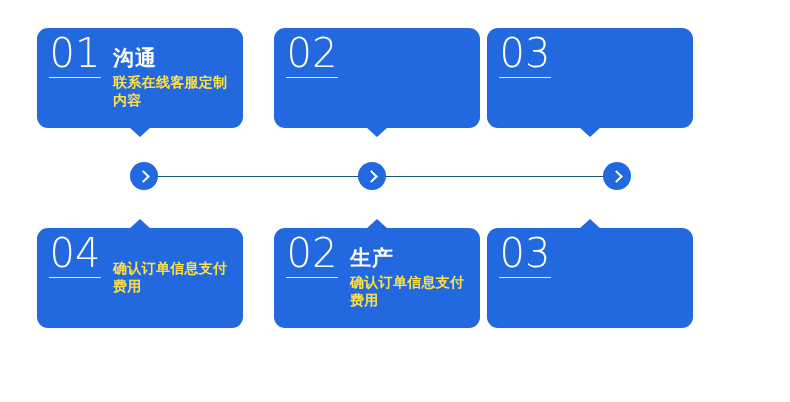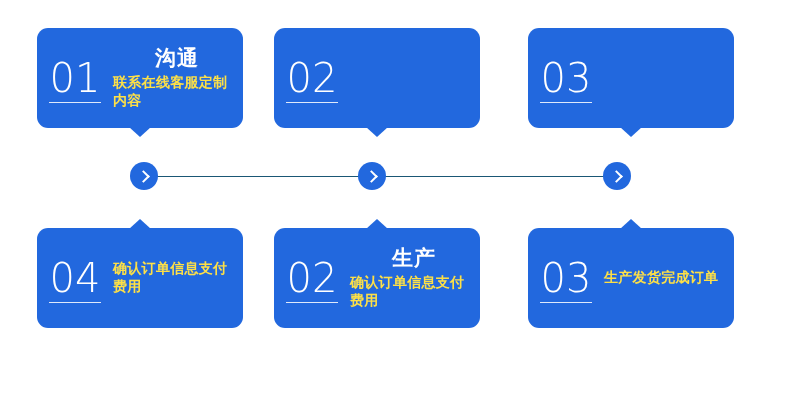--- a/index.html
+++ b/index.html
@@ -38,7 +38,6 @@
     border-radius: 11px;
     box-sizing: border-box;
     display: flex;
-    align-items: center;
     padding: 0 8px 0 12px;
   }
   .step-card.pos-1 { left: 37px; }

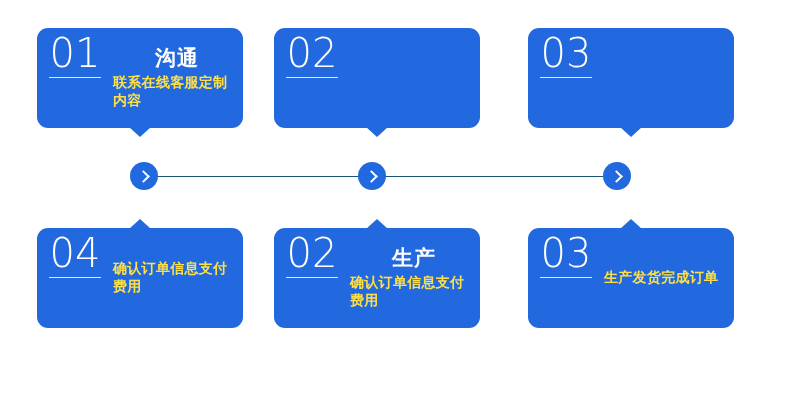--- a/index.html
+++ b/index.html
@@ -102,7 +102,6 @@
     color: #ffffff;
     margin-bottom: 3px;
     letter-spacing: 1px;
-    margin-left: 42px;
   }
   .step-desc {
     font-size: 14px;

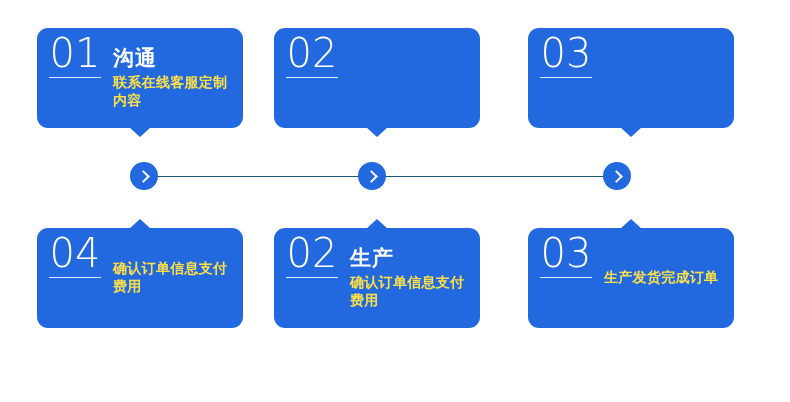--- a/index.html
+++ b/index.html
@@ -42,7 +42,7 @@
   }
   .step-card.pos-1 { left: 37px; }
   .step-card.pos-2 { left: 274px; }
-  .step-card.pos-3 { left: 528px; }
+  .step-card.pos-3 { left: 487px; }
 
   
   .pointer {

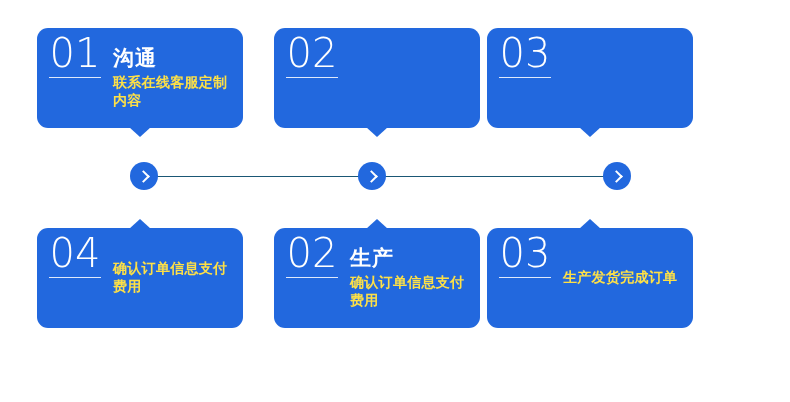--- a/index.html
+++ b/index.html
@@ -237,7 +237,6 @@
         <div class="num-rule"></div>
       </div>
       <div class="text-block">
-        <div class="step-desc">生产发货完成订单</div>
       </div>
     </div>
 

